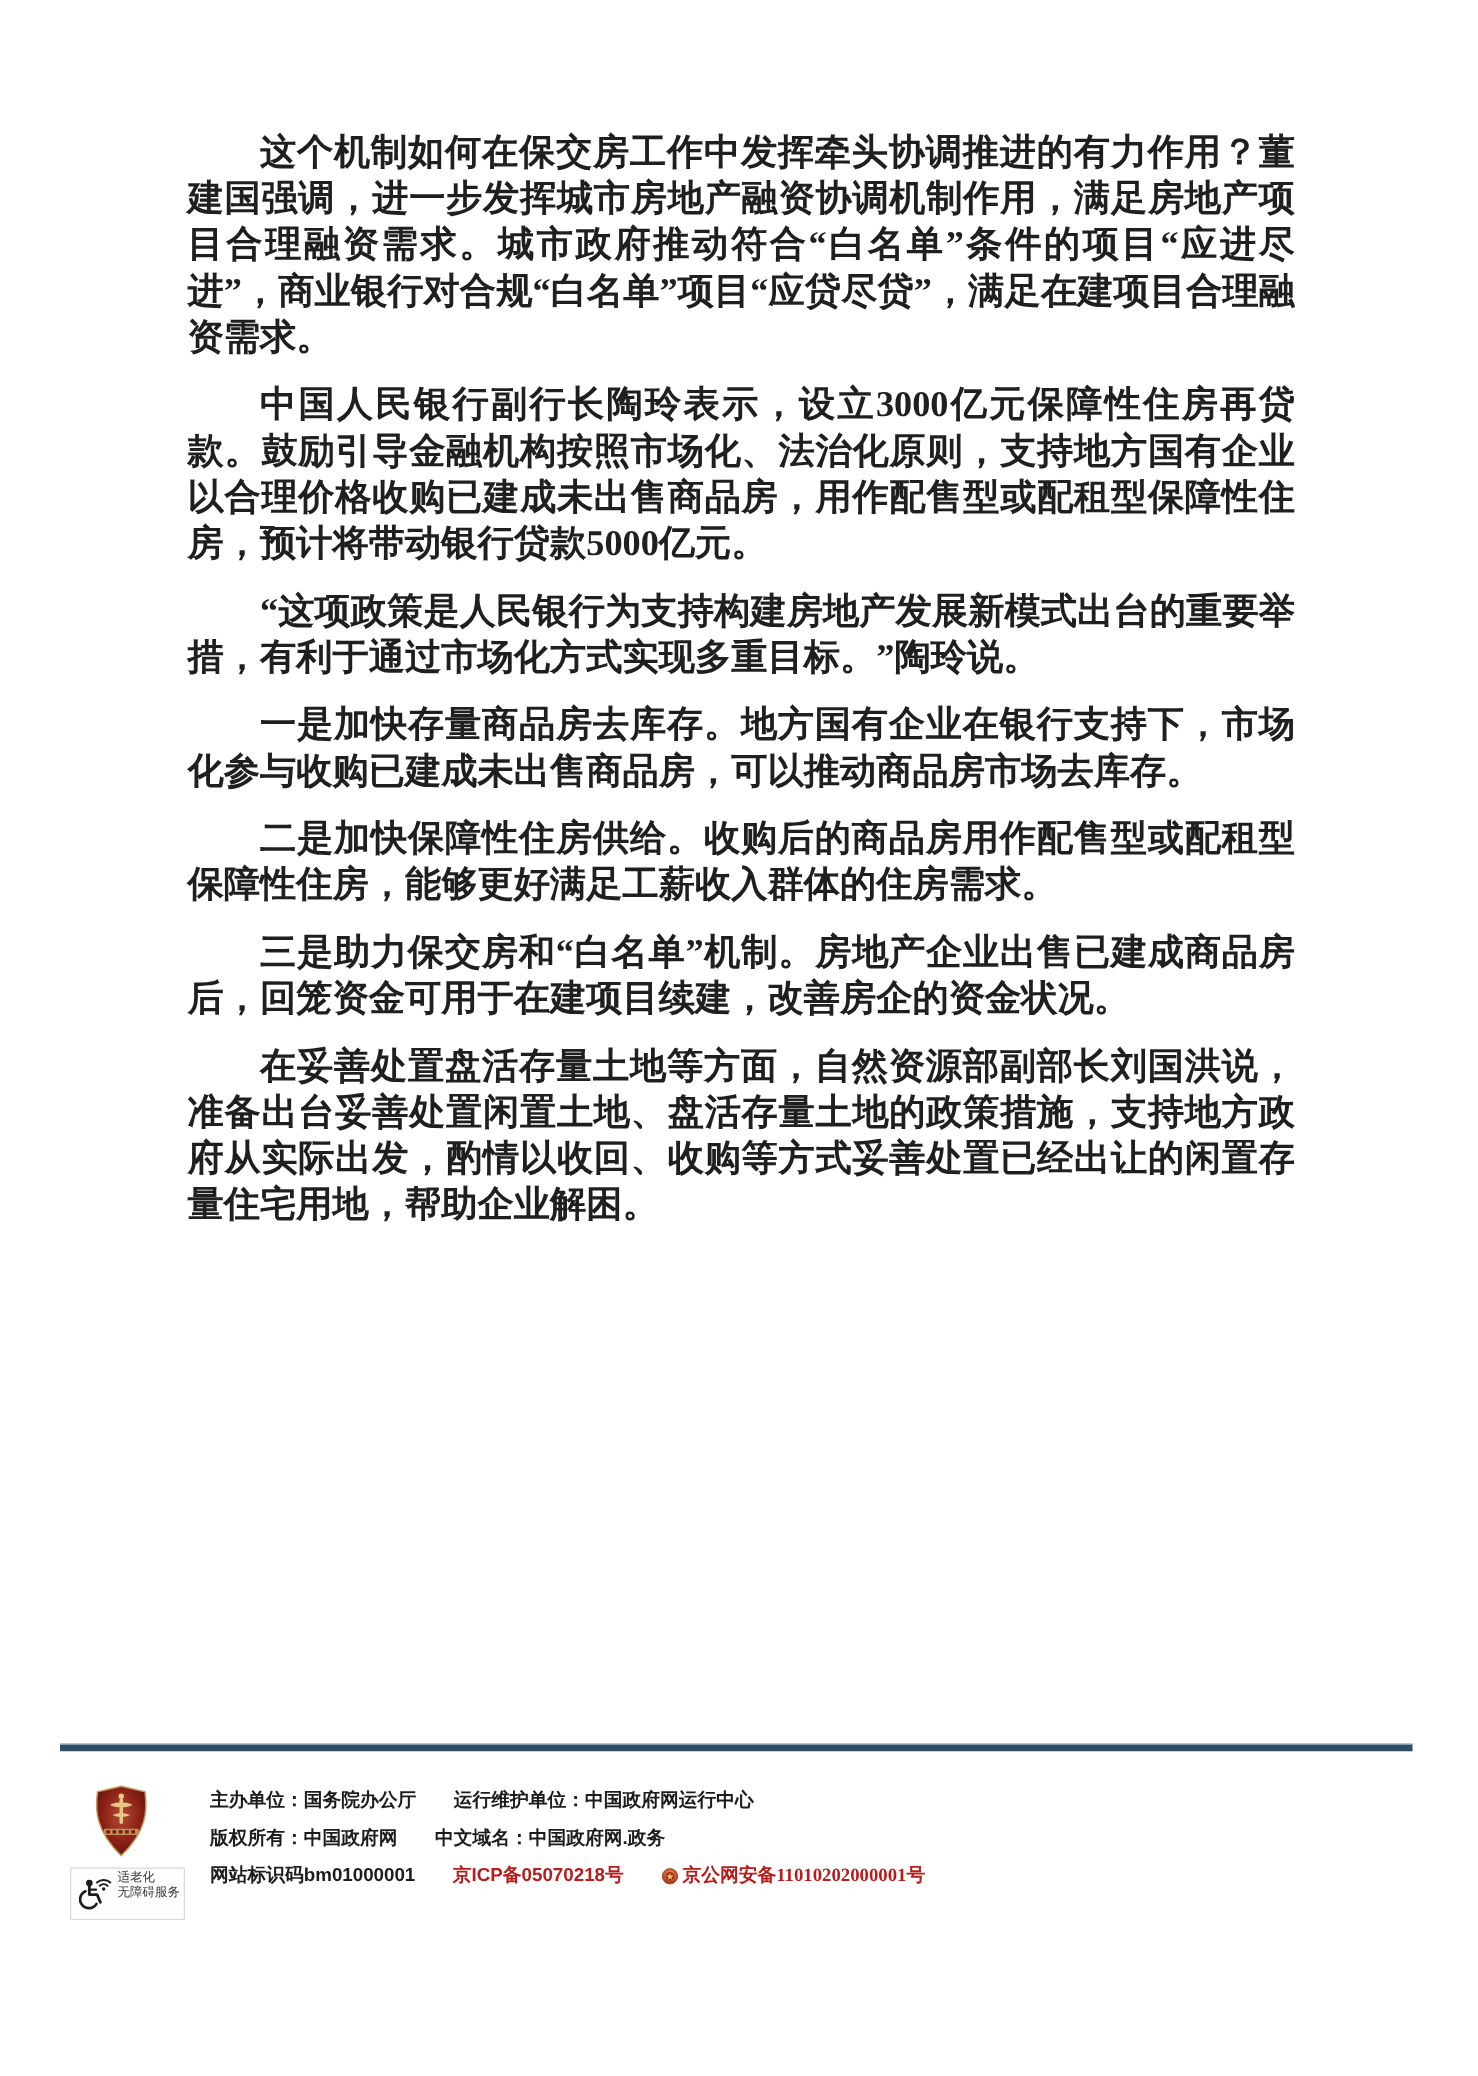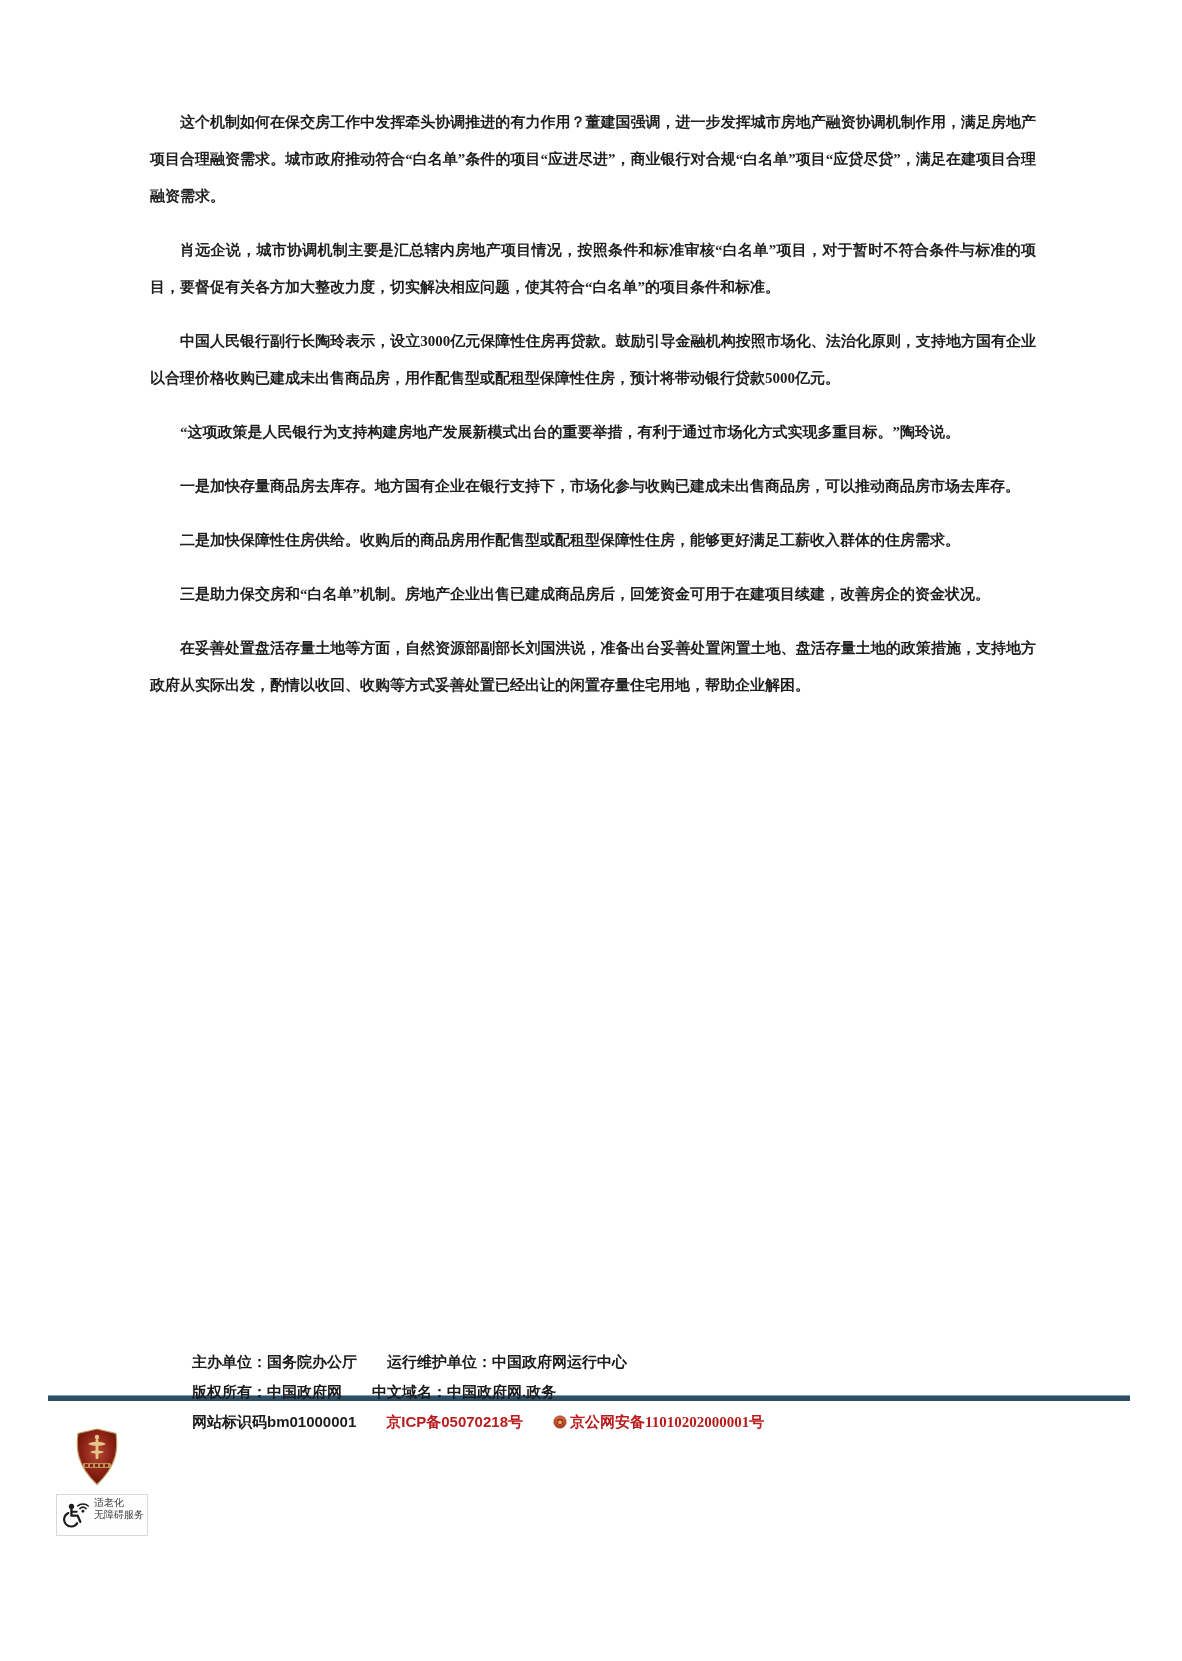--- a/index.html
+++ b/index.html
@@ -16,7 +16,7 @@
   }
   .article p{
     margin:0 0 17px 0;
-    font-size:15px;line-height:37px;
+    font-size:29px;line-height:37px;
     text-indent:2em;text-align:justify;
   }
   

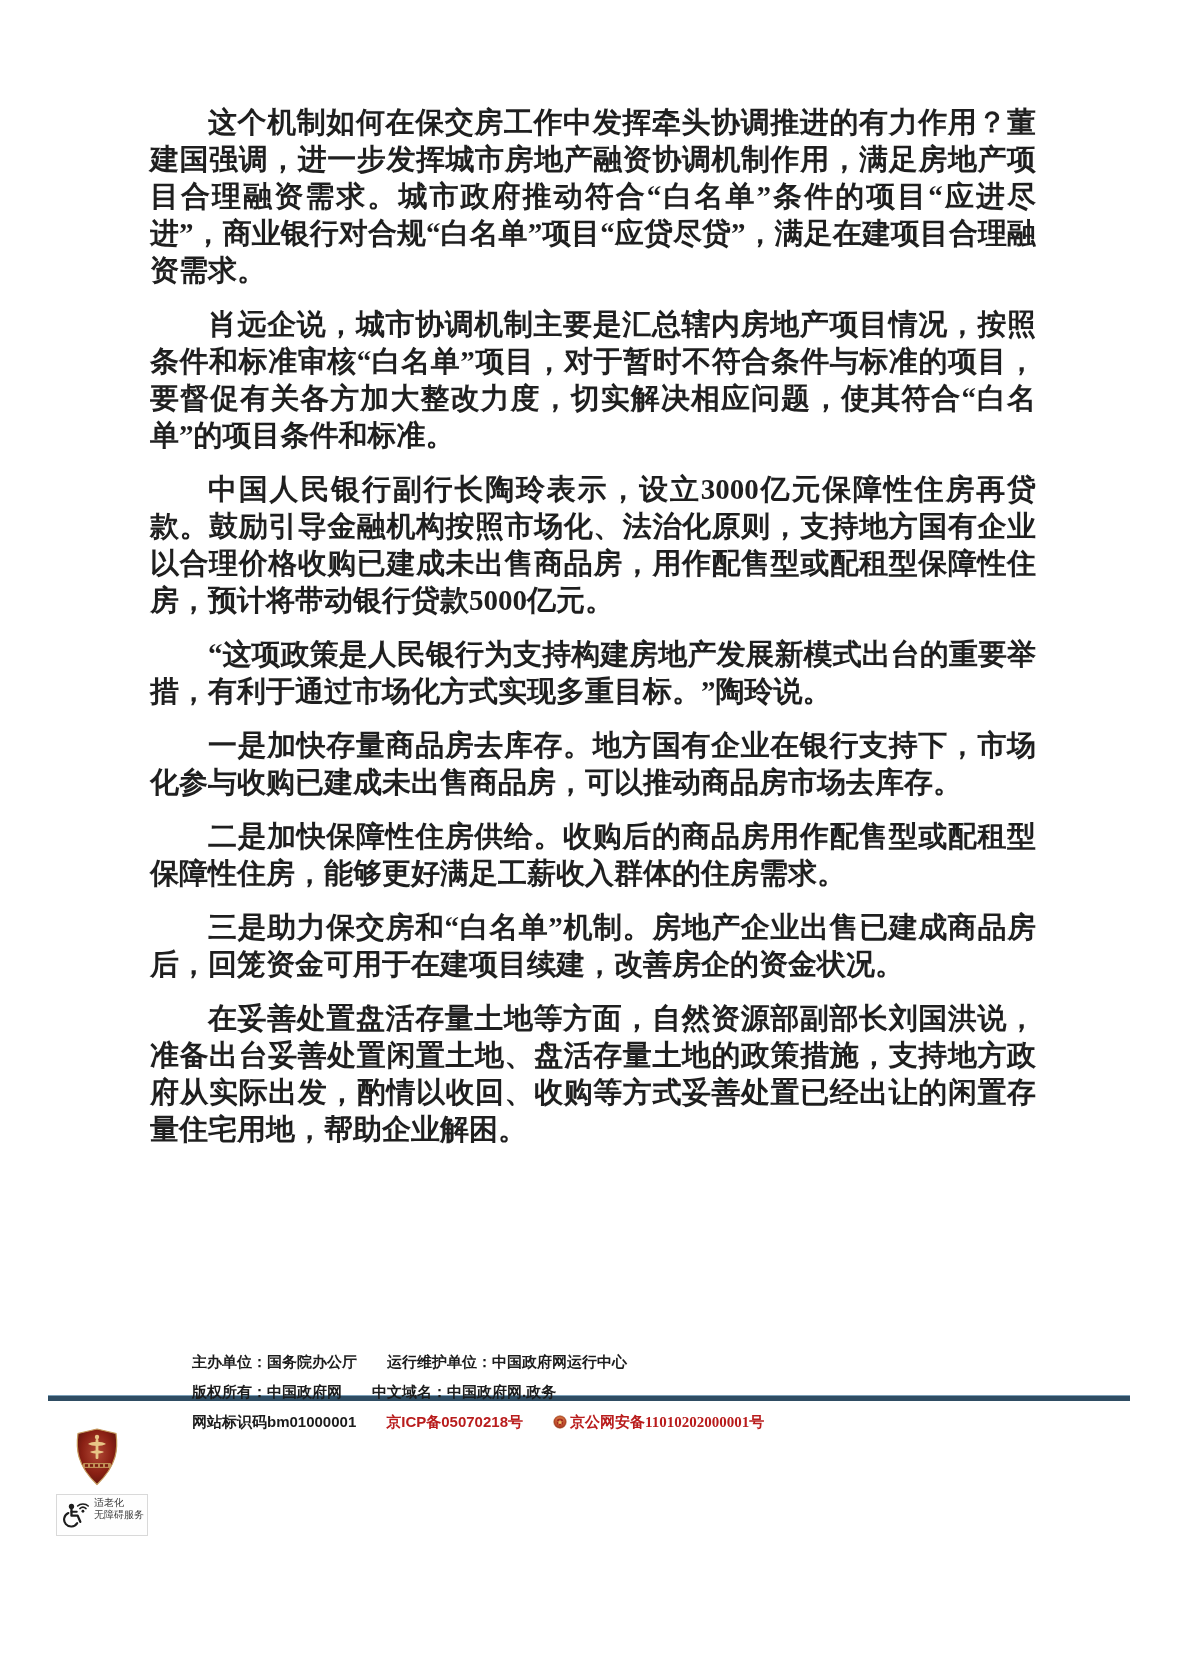--- a/index.html
+++ b/index.html
@@ -49,7 +49,6 @@
 
   <main class="article">
     <p>这个机制如何在保交房工作中发挥牵头协调推进的有力作用？董建国强调，进一步发挥城市房地产融资协调机制作用，满足房地产项目合理融资需求。城市政府推动符合“白名单”条件的项目“应进尽进”，商业银行对合规“白名单”项目“应贷尽贷”，满足在建项目合理融资需求。</p>
-    <p>肖远企说，城市协调机制主要是汇总辖内房地产项目情况，按照条件和标准审核“白名单”项目，对于暂时不符合条件与标准的项目，要督促有关各方加大整改力度，切实解决相应问题，使其符合“白名单”的项目条件和标准。</p>
     <p>中国人民银行副行长陶玲表示，设立3000亿元保障性住房再贷款。鼓励引导金融机构按照市场化、法治化原则，支持地方国有企业以合理价格收购已建成未出售商品房，用作配售型或配租型保障性住房，预计将带动银行贷款5000亿元。</p>
     <p>“这项政策是人民银行为支持构建房地产发展新模式出台的重要举措，有利于通过市场化方式实现多重目标。”陶玲说。</p>
     <p>一是加快存量商品房去库存。地方国有企业在银行支持下，市场化参与收购已建成未出售商品房，可以推动商品房市场去库存。</p>

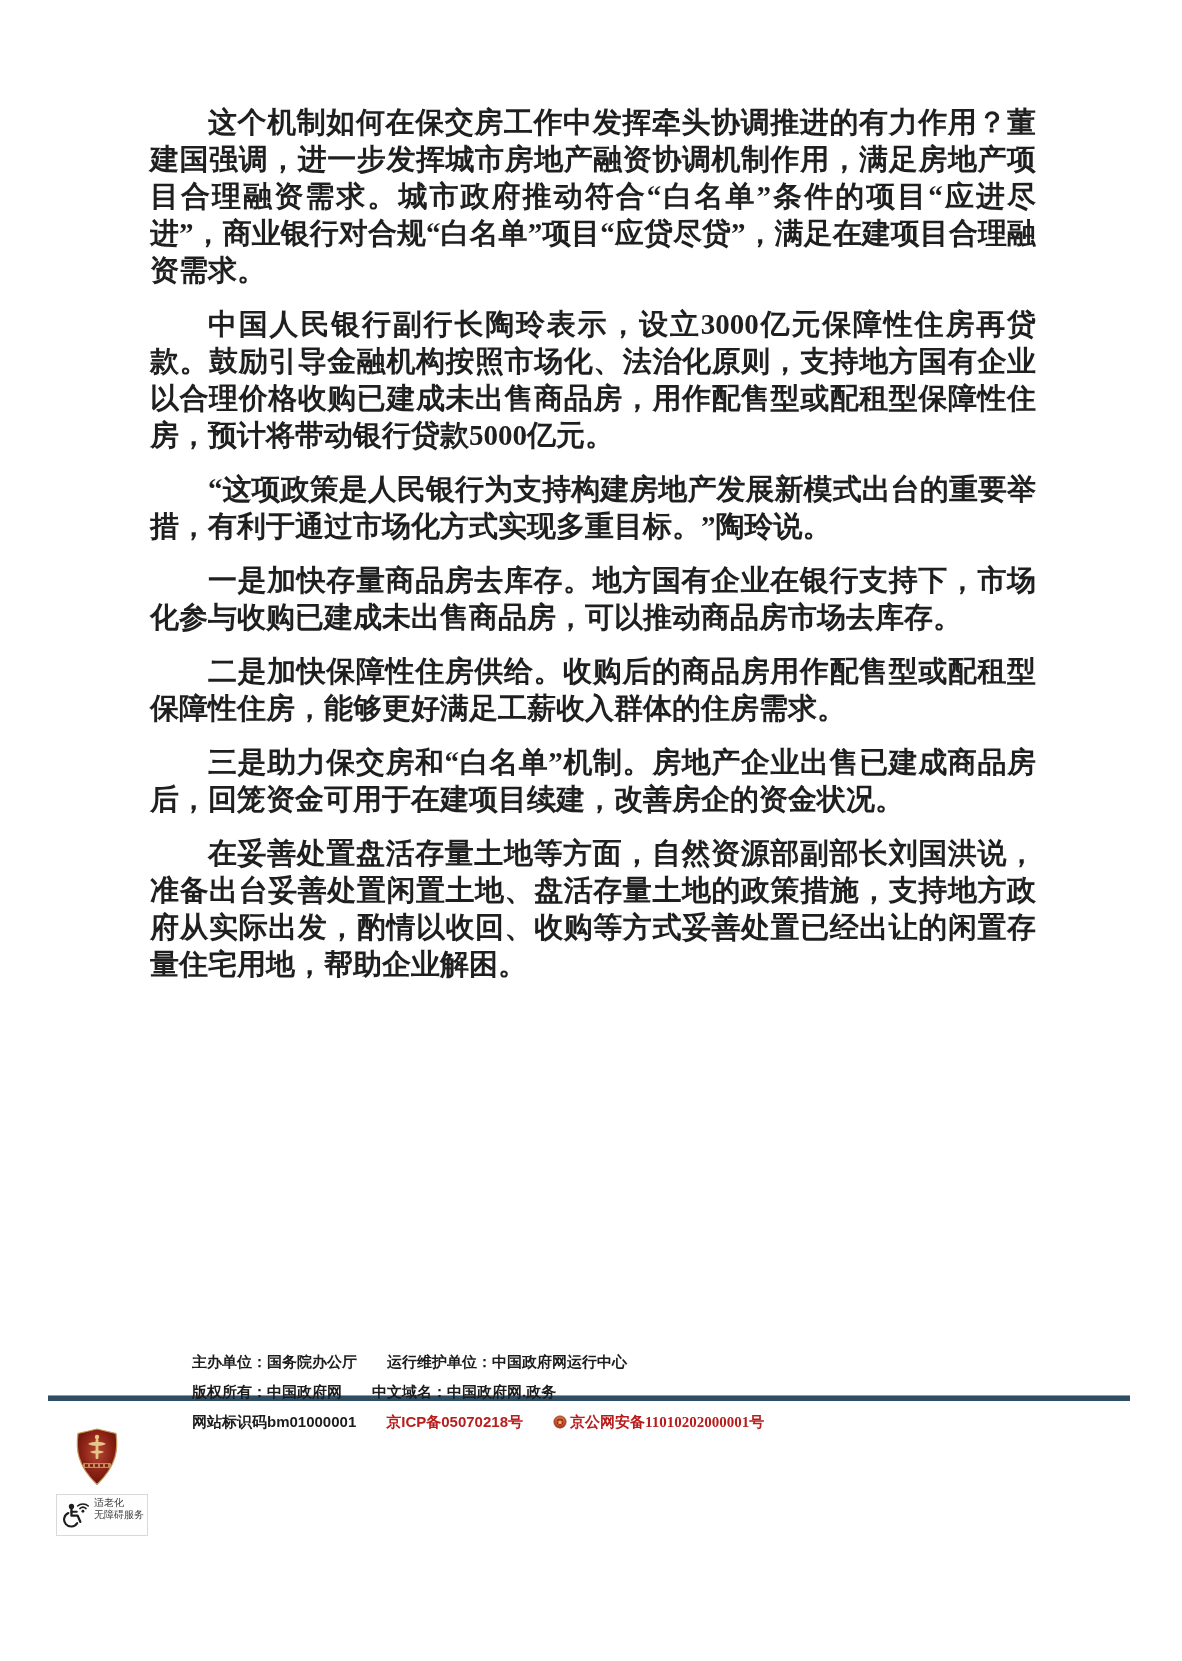--- a/index.html
+++ b/index.html
@@ -35,7 +35,7 @@
   .a11y-text{display:flex;flex-direction:column;color:#3a3a3a;}
   .a11y-text span{font-size:10px;line-height:12px;white-space:nowrap;}
   .footer-text{
-    position:absolute;left:168px;top:1354px;color:#1c1c1c;font-weight:700;margin-left:24px;
+    position:absolute;left:168px;top:1433px;color:#1c1c1c;font-weight:700;
   }
   .frow{height:30px;font-size:15px;line-height:16px;white-space:nowrap;display:flex;align-items:flex-start;}
   .frow .gap{margin-right:30px;}

